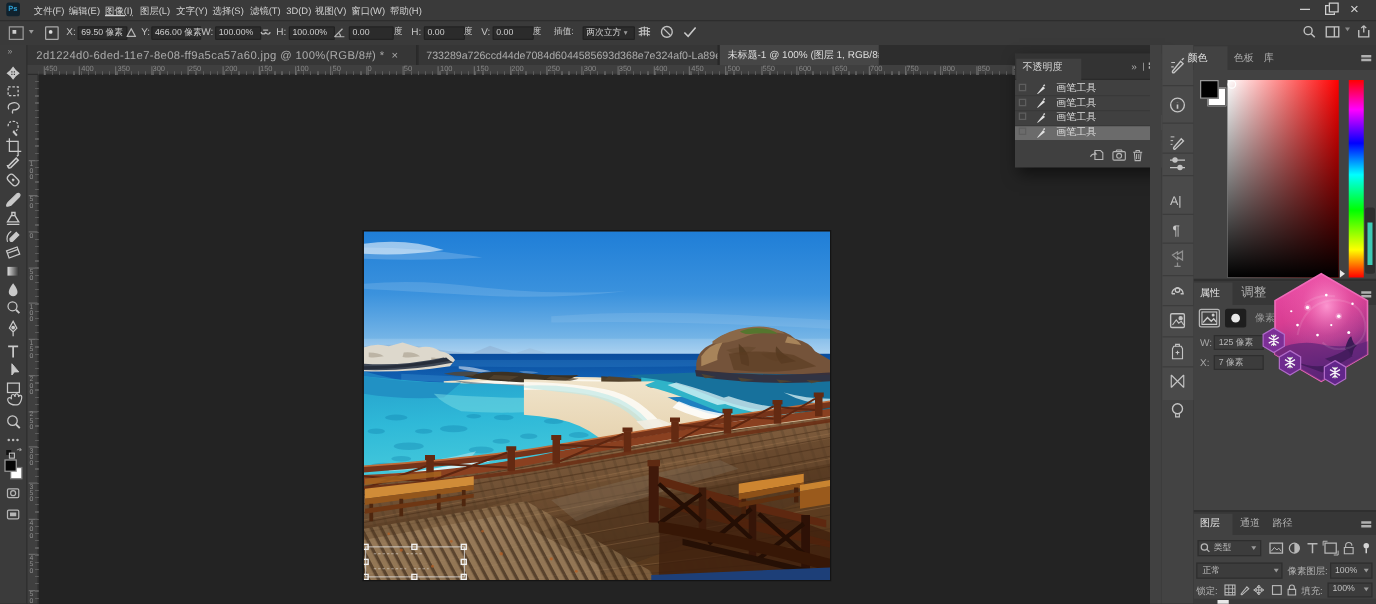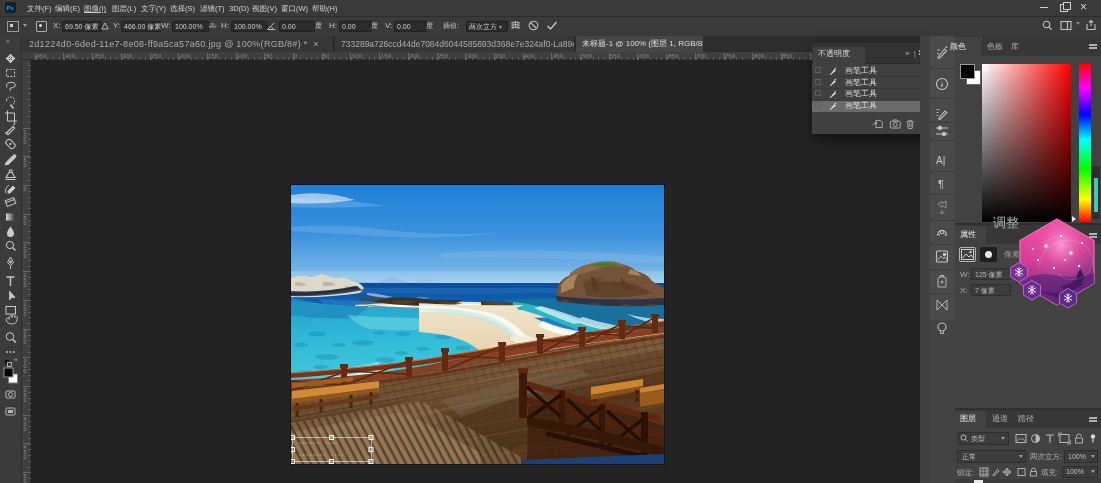--- a/index.html
+++ b/index.html
@@ -637,7 +637,7 @@
 <div class="ab" style="left:955px;top:225px;width:146px;height:19px;background:#373737;"></div>
 <div class="ab" style="left:955px;top:226px;width:31px;height:18px;background:#424242;"></div>
 <div class="ab" style="left:960px;top:230px;color:#e8e8e8;font-size:8px;line-height:10px;">属性</div>
-<div class="ab" style="left:993px;top:218px;color:#b2b2b2;font-size:13px;line-height:10px;">调整</div>
+<div class="ab" style="left:993px;top:230px;color:#b2b2b2;font-size:10px;line-height:10px;">调整</div>
 <div class="ab" style="left:1089px;top:233px;width:8px;height:1.5px;background:#b0b0b0;box-shadow:0 3px 0 #b0b0b0;"></div>
 <div class="ab" style="left:959px;top:247px;width:17px;height:15px;border:1px solid #b5b5b5;border-radius:2px;box-sizing:border-box;"></div>
 <svg class="ab" style="left:961px;top:249px;" width="13" height="11" viewBox="0 0 13 11">

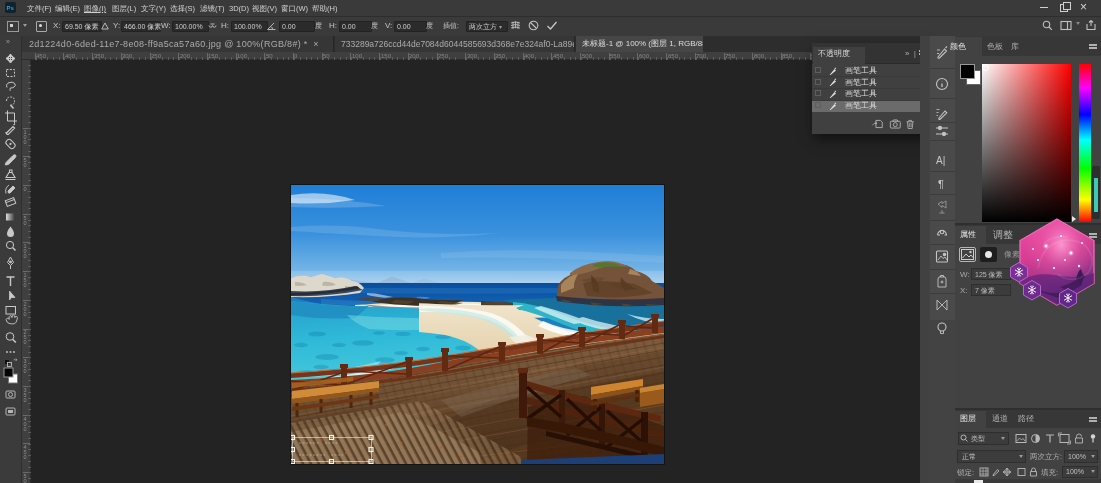--- a/index.html
+++ b/index.html
@@ -683,7 +683,7 @@
     </svg>
 <div class="ab" style="left:957px;top:450px;width:69px;height:13px;background:#3c3c3c;border:1px solid #2e2e2e;box-sizing:border-box;color:#c2c2c2;font-size:7px;line-height:11px;padding-left:4px;">正常</div>
 <div class="ab" style="left:1019px;top:455px;width:0;height:0;border-left:2.5px solid transparent;border-right:2.5px solid transparent;border-top:3px solid #9a9a9a;"></div>
-<div class="ab" style="left:1030px;top:452px;color:#b2b2b2;font-size:7.5px;line-height:9px;">两次立方:</div>
+<div class="ab" style="left:1030px;top:452px;color:#b2b2b2;font-size:7.5px;line-height:9px;">像素图层:</div>
 <div class="ab" style="left:1064px;top:450px;width:34px;height:13px;background:#3c3c3c;border:1px solid #2e2e2e;box-sizing:border-box;color:#c2c2c2;font-size:7px;line-height:11px;padding-left:3px;">100%</div>
 <div class="ab" style="left:1091px;top:455px;width:0;height:0;border-left:2.5px solid transparent;border-right:2.5px solid transparent;border-top:3px solid #9a9a9a;"></div>
 <div class="ab" style="left:957px;top:468px;color:#b2b2b2;font-size:7.5px;line-height:9px;">锁定:</div>

